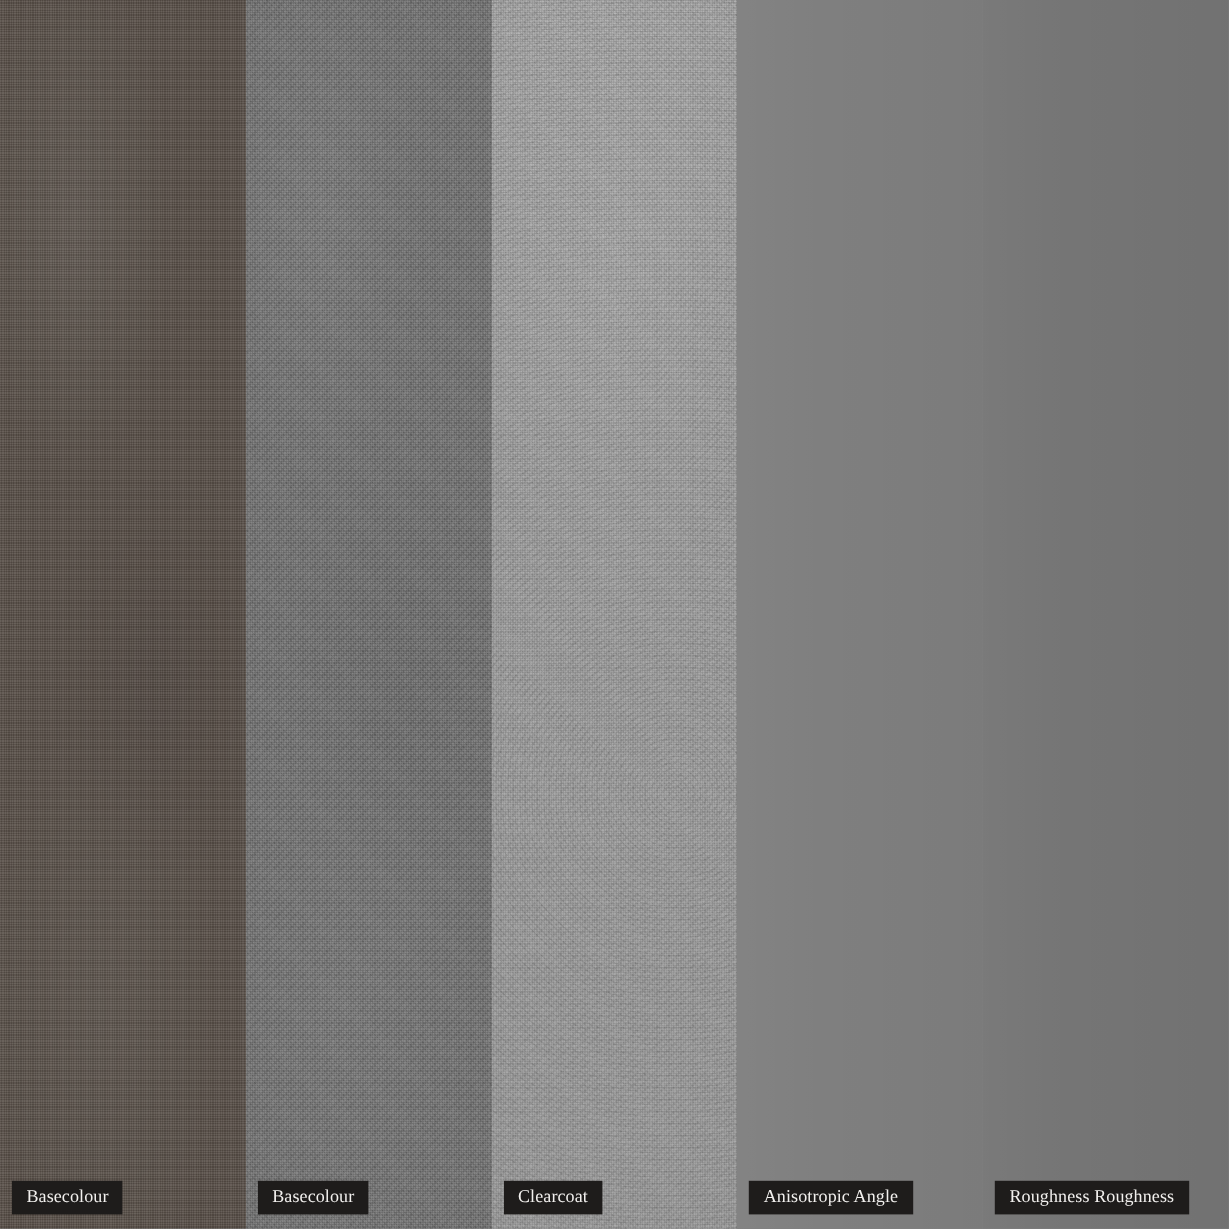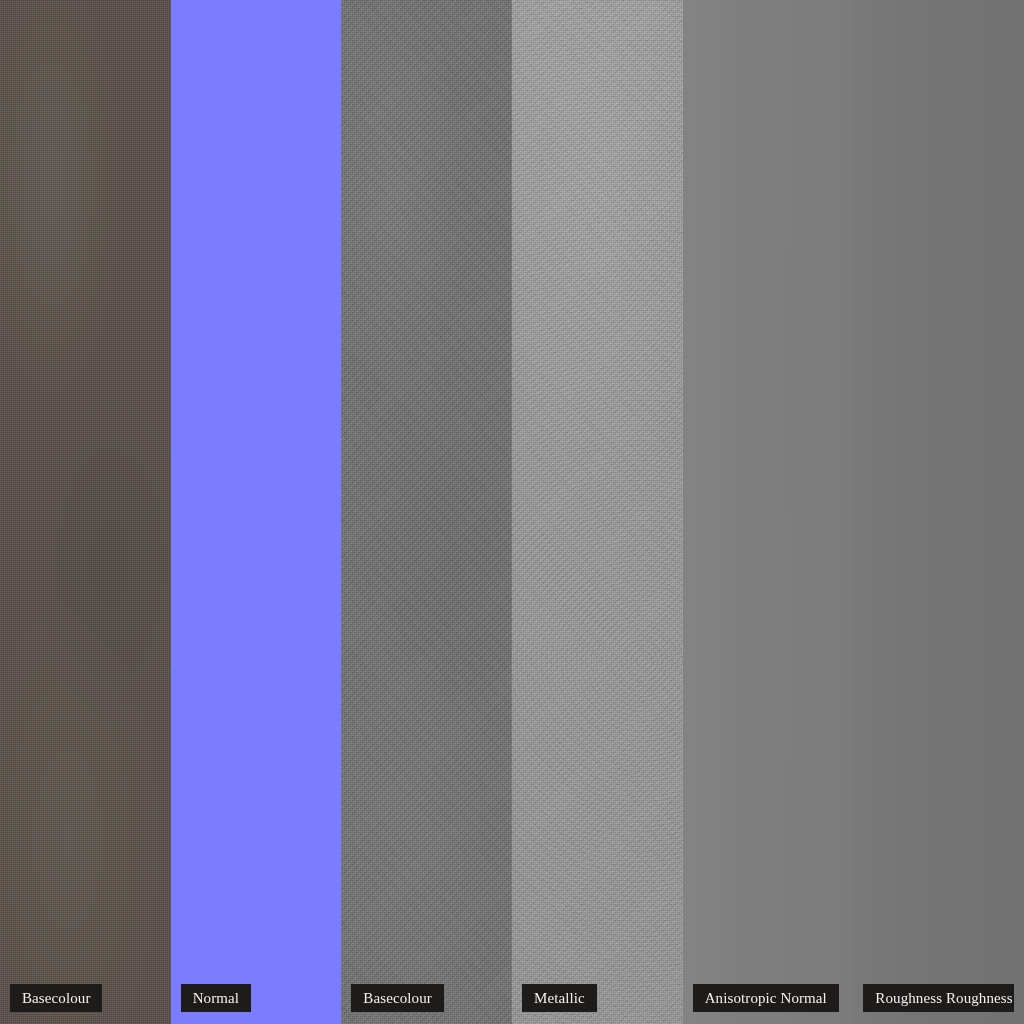--- a/index.html
+++ b/index.html
@@ -134,12 +134,6 @@
       </div>
     </div>
     <div class="map-column">
-      <div class="map-fill" style="background: rgb(123, 125, 254);"></div>
-      <div class="label-plate">
-        <span class="label-text">Normal</span>
-      </div>
-    </div>
-    <div class="map-column">
       <div class="map-fill" style="background: rgb(110, 110, 110);"></div>
       <div class="blotch on blotch-soft"></div>
       <div class="grain on grain-a"></div>

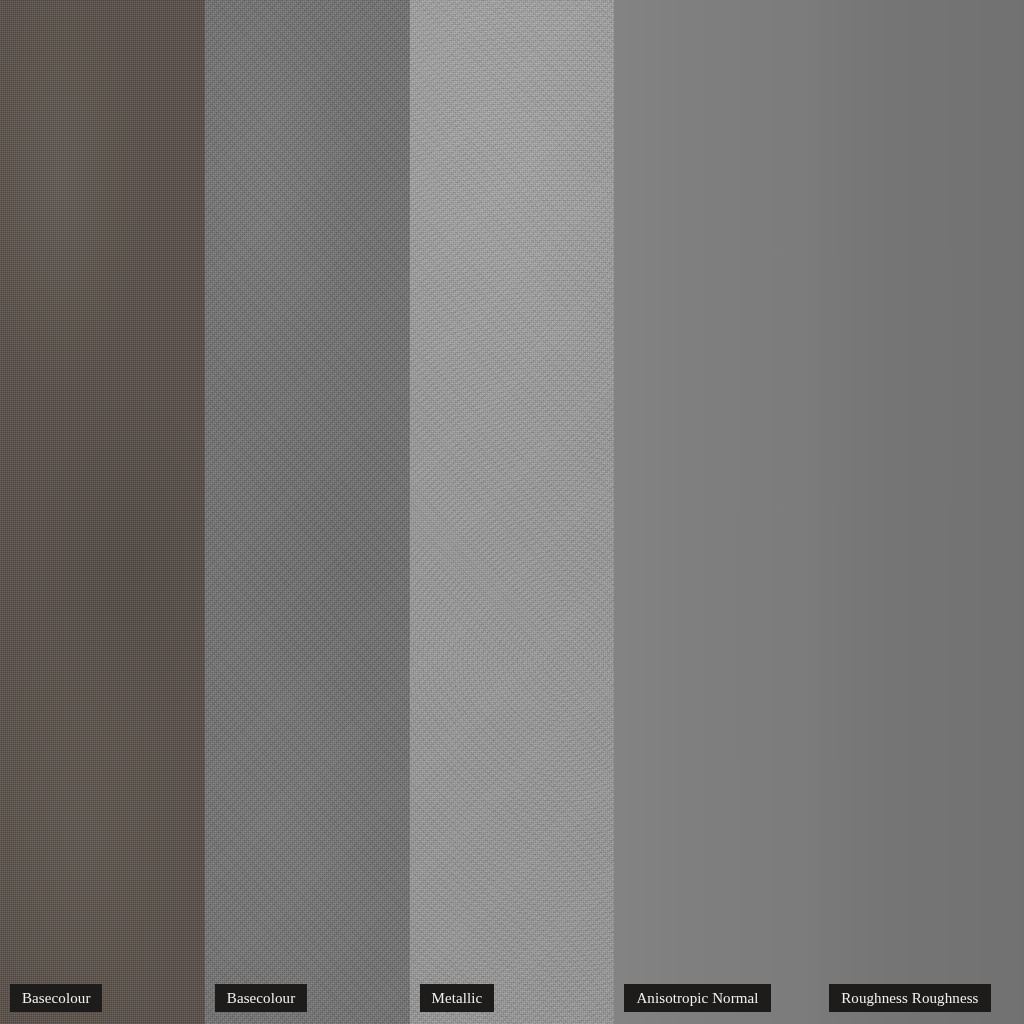--- a/index.html
+++ b/index.html
@@ -149,7 +149,7 @@
       <div class="grain on grain-b"></div>
       <div class="grain on grain-c"></div>
       <div class="label-plate">
-        <span class="label-text">Metallic</span>
+        <span class="label-text">Clearcoat</span>
       </div>
     </div>
     <div class="map-column">

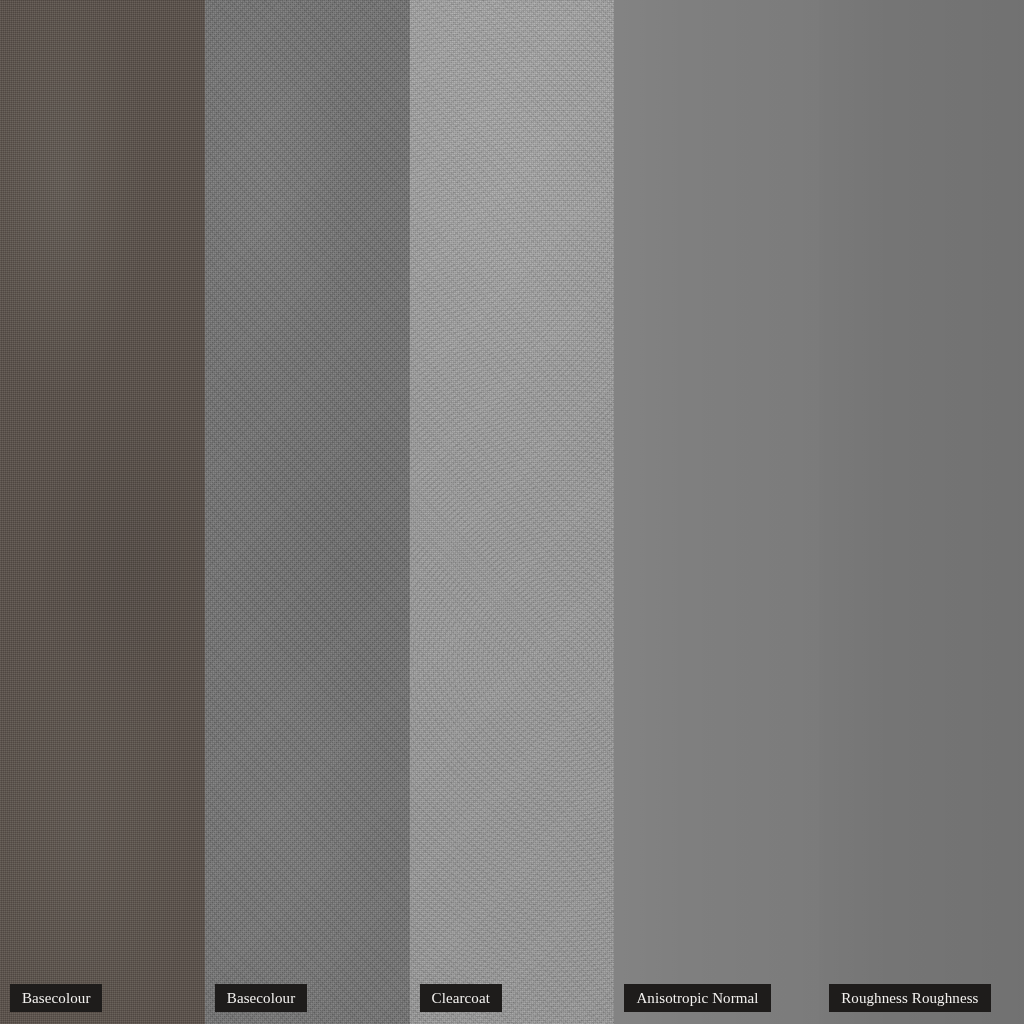--- a/index.html
+++ b/index.html
@@ -156,7 +156,7 @@
       <div class="map-fill" style="background: rgb(127, 127, 127);"></div>
       <div class="blotch on blotch-vert"></div>
       <div class="label-plate">
-        <span class="label-text">Anisotropic Normal</span>
+        <span class="label-text">Anisotropic Angle</span>
       </div>
     </div>
     <div class="map-column">

